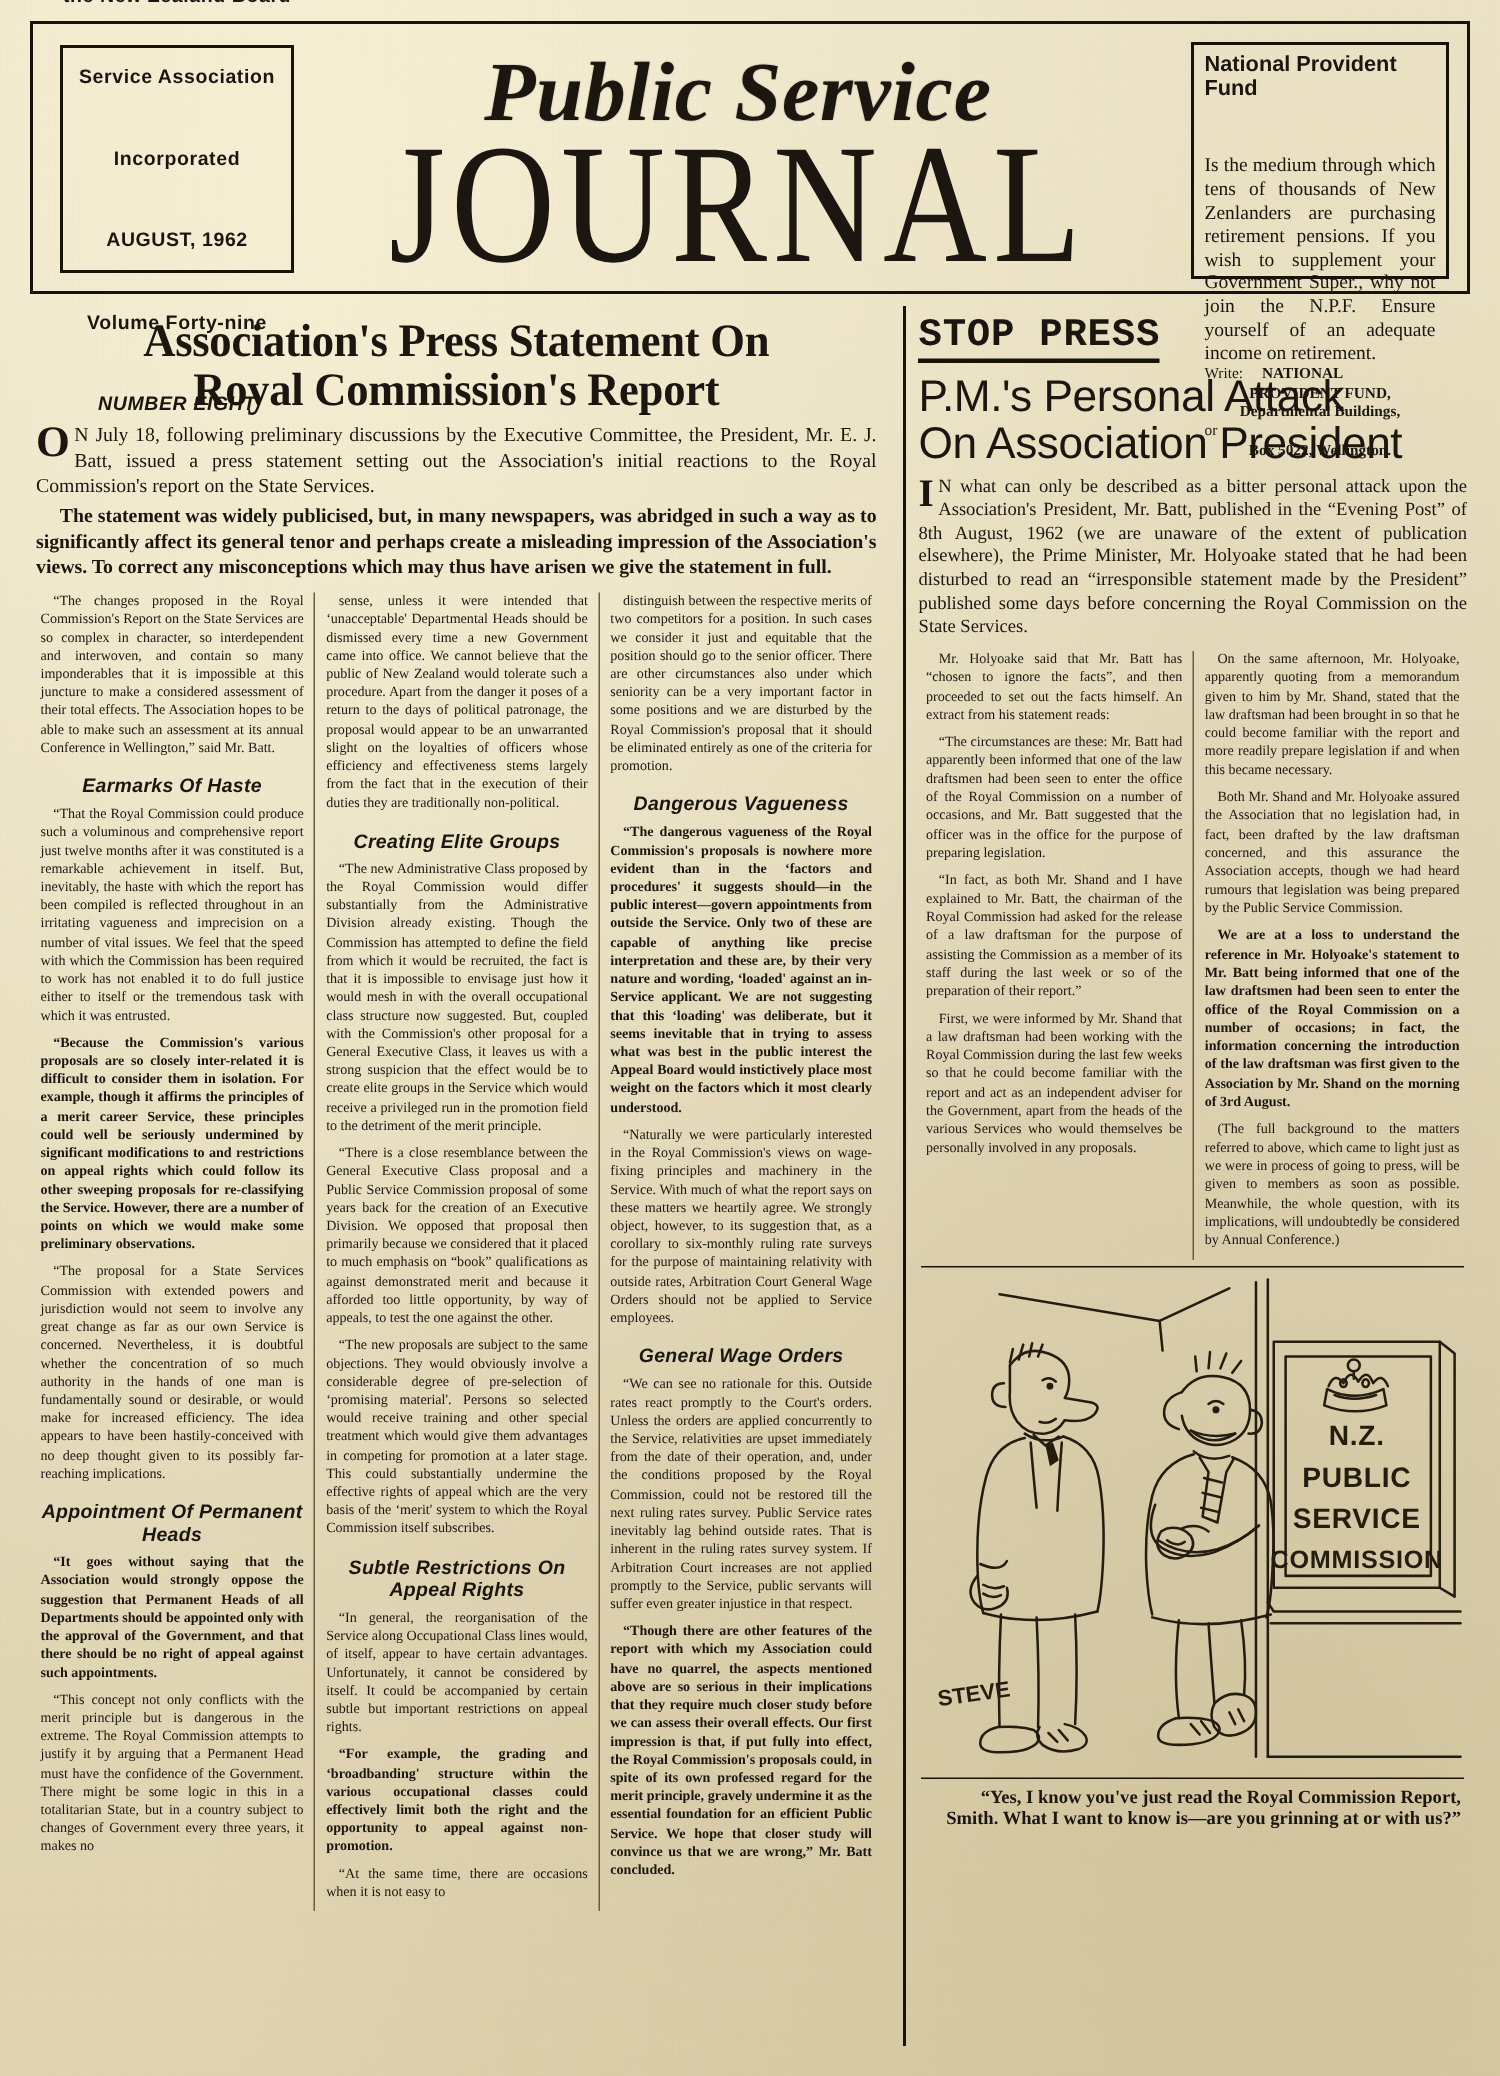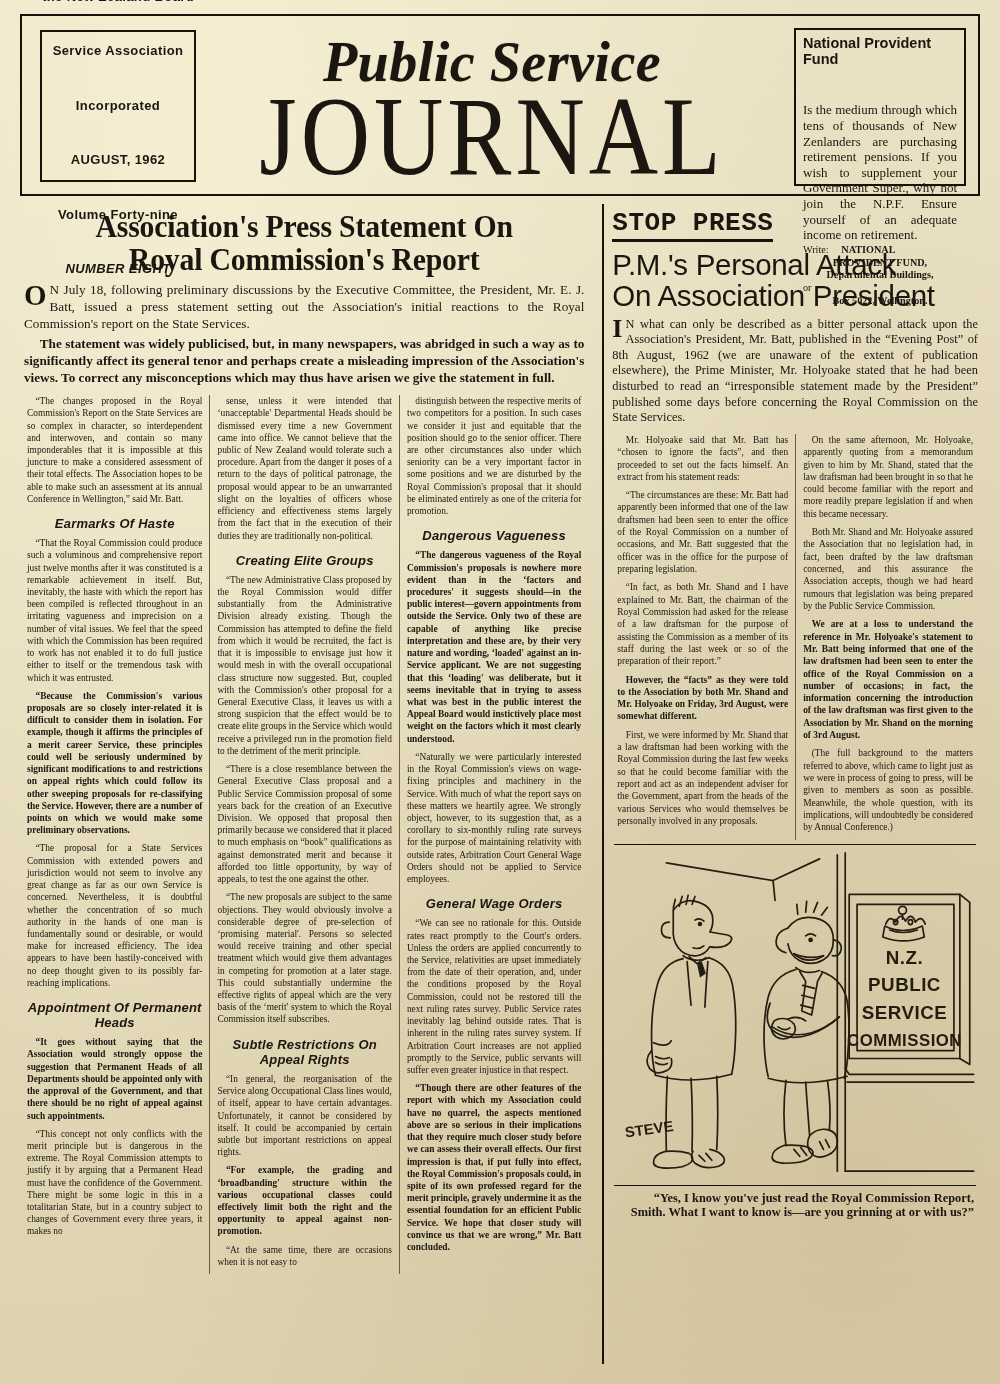--- a/index.html
+++ b/index.html
@@ -226,7 +226,6 @@
               <p>Mr. Holyoake said that Mr. Batt has “chosen to ignore the facts”, and then proceeded to set out the facts himself. An extract from his statement reads:</p>
               <p>“The circumstances are these: Mr. Batt had apparently been informed that one of the law draftsmen had been seen to enter the office of the Royal Commission on a number of occasions, and Mr. Batt suggested that the officer was in the office for the purpose of preparing legislation.</p>
               <p>“In fact, as both Mr. Shand and I have explained to Mr. Batt, the chairman of the Royal Commission had asked for the release of a law draftsman for the purpose of assisting the Commission as a member of its staff during the last week or so of the preparation of their report.”</p>
-              <p class="b">However, the “facts” as they were told to the Association by both Mr. Shand and Mr. Holyoake on Friday, 3rd August, were somewhat different.</p>
               <p>First, we were informed by Mr. Shand that a law draftsman had been working with the Royal Commission during the last few weeks so that he could become familiar with the report and act as an independent adviser for the Government, apart from the heads of the various Services who would themselves be personally involved in any proposals.</p>
             </div>
             <div class="col2">

